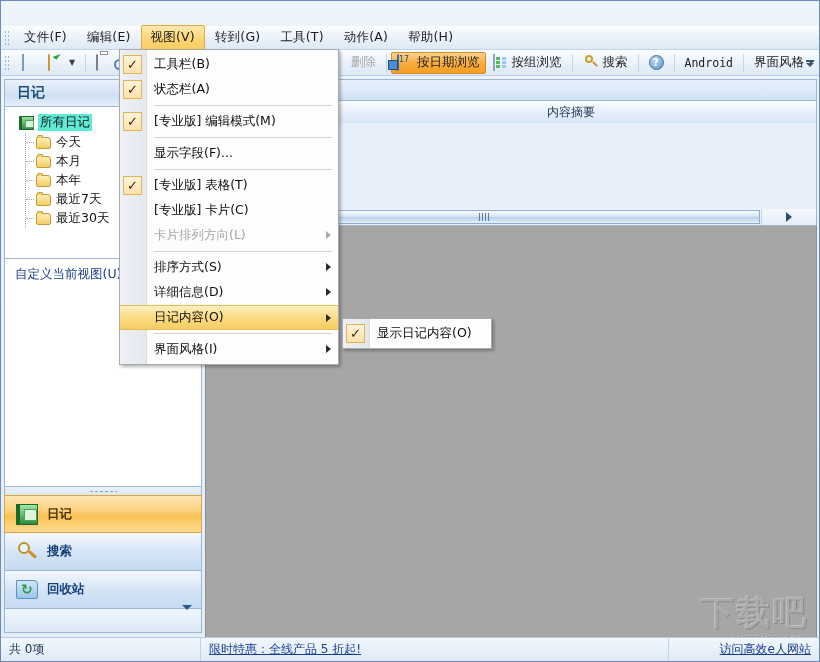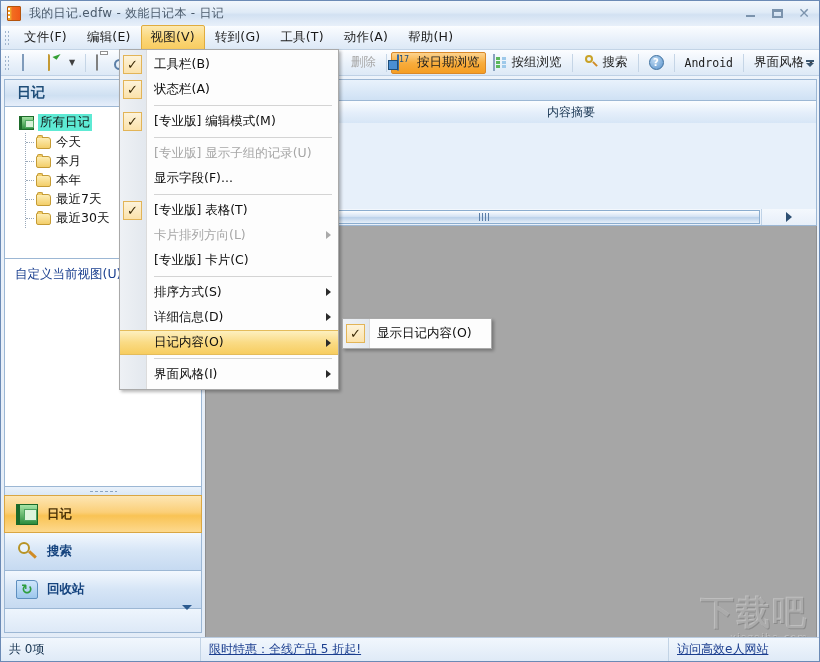--- a/index.html
+++ b/index.html
@@ -658,23 +658,6 @@
 
 <div id="app">
 
-  <div id="titlebar">
-    <div class="app-ico">
-        <div class="book-ico"></div>
-      </div>
-    <div class="title-text">我的日记.edfw - 效能日记本 - 日记</div>
-    <div id="win-buttons">
-      <div class="win-btn">
-          <span class="glyph-min"></span>
-        </div>
-      <div class="win-btn">
-          <span class="glyph-max"></span>
-        </div>
-      <div class="win-btn">
-          <span class="glyph-close">✕</span>
-        </div>
-    </div>
-  </div>
 
   <div id="menubar">
     <div class="grip"></div>

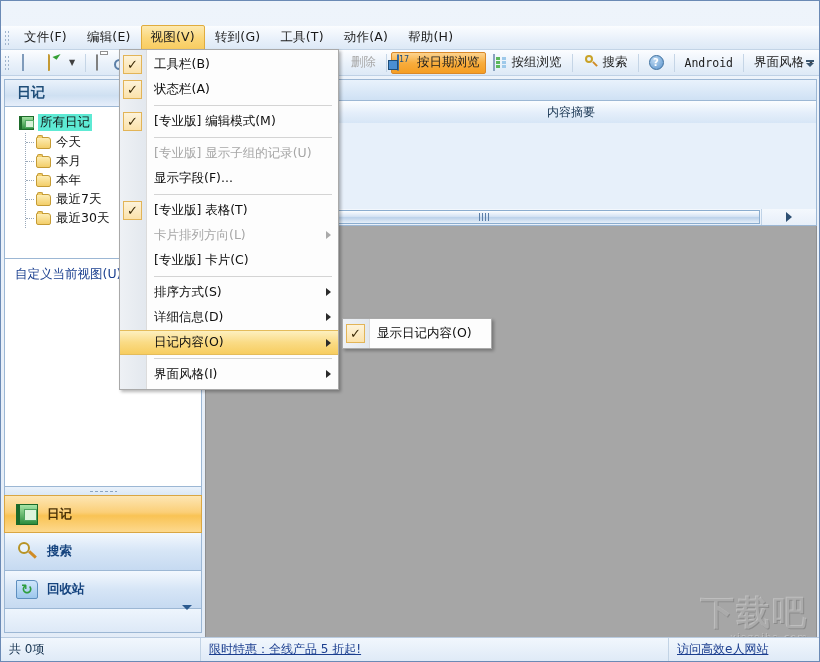--- a/index.html
+++ b/index.html
@@ -823,9 +823,6 @@
     </div>
     <div class="mi-sep"></div>
 
-    <div class="mi disabled">
-      <span>[专业版] 显示子组的记录(U)</span>
-    </div>
     <div class="mi">
       <span>显示字段(F)...</span>
     </div>

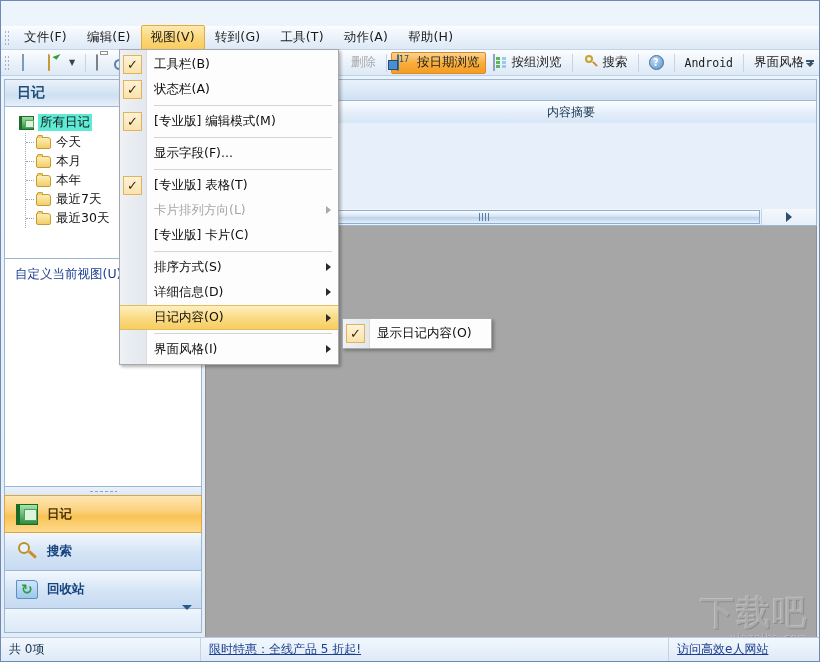--- a/index.html
+++ b/index.html
@@ -832,12 +832,12 @@
       <span class="check">✓</span>
       <span>[专业版] 表格(T)</span>
     </div>
+    <div class="mi">
+      <span>[专业版] 卡片(C)</span>
+    </div>
     <div class="mi disabled">
       <span>卡片排列方向(L)</span>
       <span class="submenu-arrow"></span>
-    </div>
-    <div class="mi">
-      <span>[专业版] 卡片(C)</span>
     </div>
     <div class="mi-sep"></div>
 

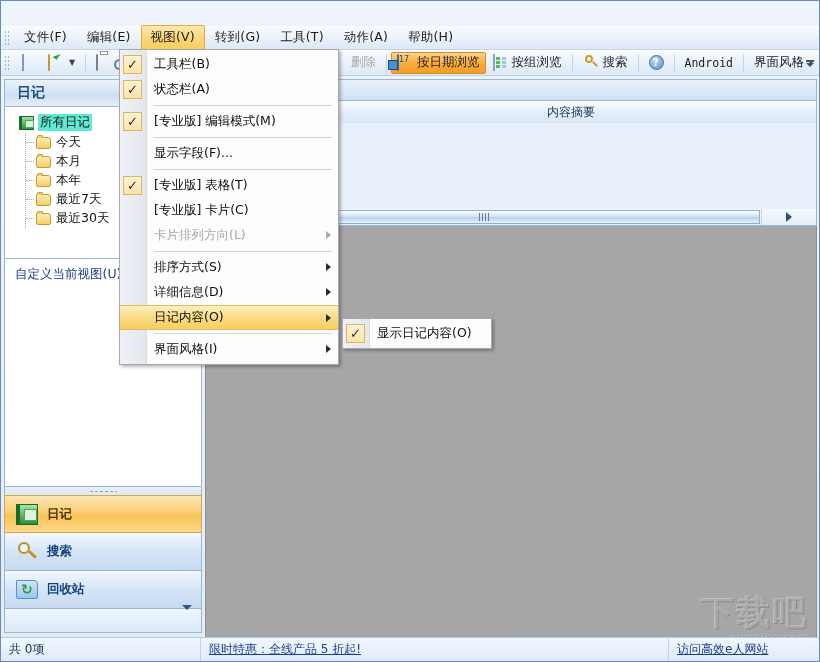--- a/index.html
+++ b/index.html
@@ -557,7 +557,7 @@
   }
   .sb-cell.count { width: 200px; }
   .sb-cell.promo { flex: 1 1 auto; justify-content: flex-start; }
-  .sb-cell.site { width: 150px; justify-content: flex-start; border-right: none; }
+  .sb-cell.site { width: 150px; justify-content: flex-end; border-right: none; }
   .sb-link {
     color: #1b3e8f;
     text-decoration: underline;

